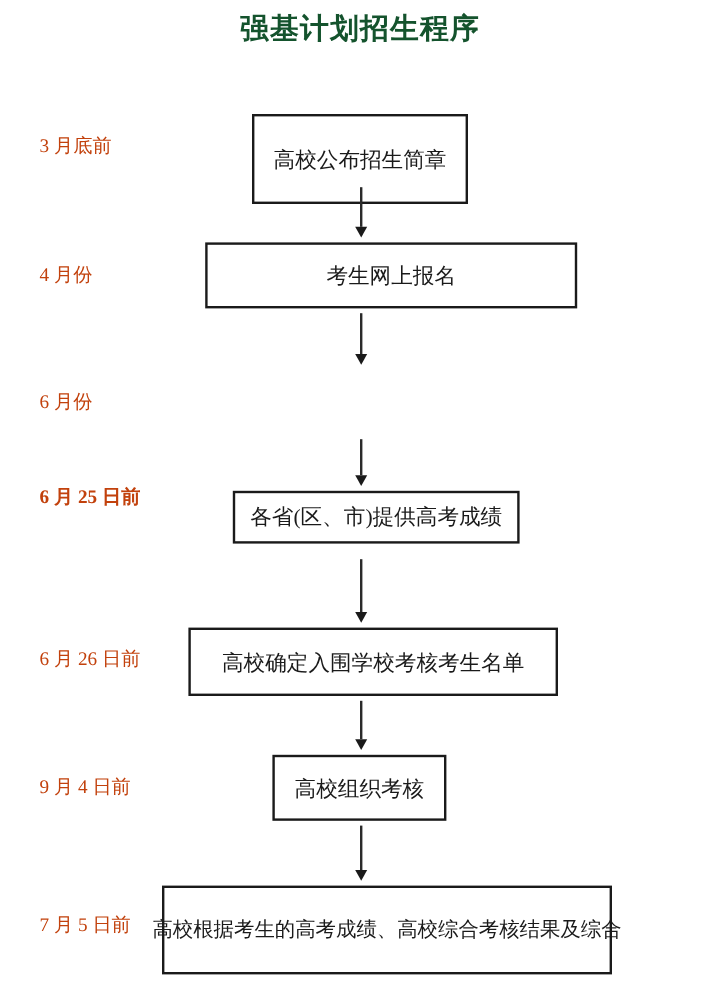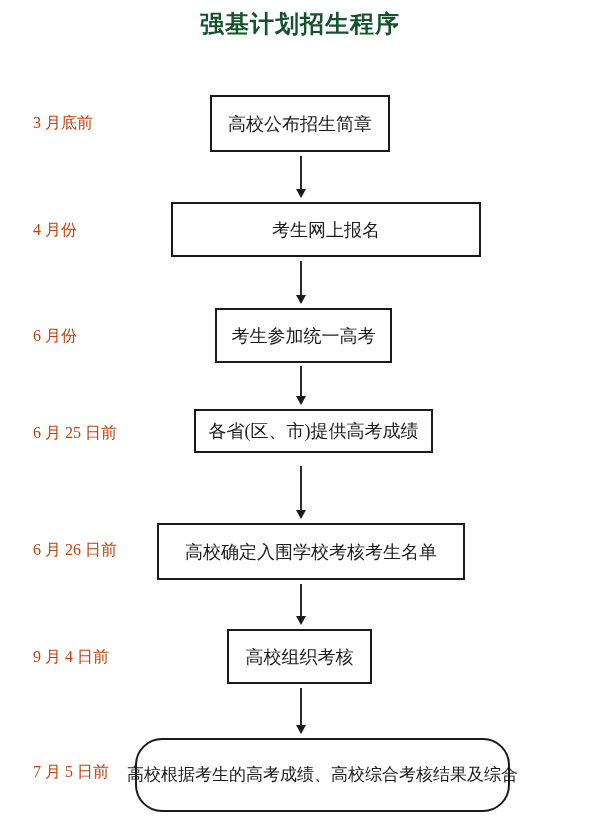--- a/index.html
+++ b/index.html
@@ -63,7 +63,7 @@
   .label-6 { top: 646px; }
   .label-7 { top: 761px; }
 
-  .box-1 { left: 210px; top:  95px; width: 180px; height: 57px; }
+  .box-1 { left: 210px; top:  95px; width: 180px; height: 75px; }
   .box-2 { left: 171px; top: 202px; width: 310px; height: 55px; }
   .box-3 { left: 215px; top: 308px; width: 177px; height: 55px; }
   .box-4 { left: 194px; top: 409px; width: 239px; height: 44px; }

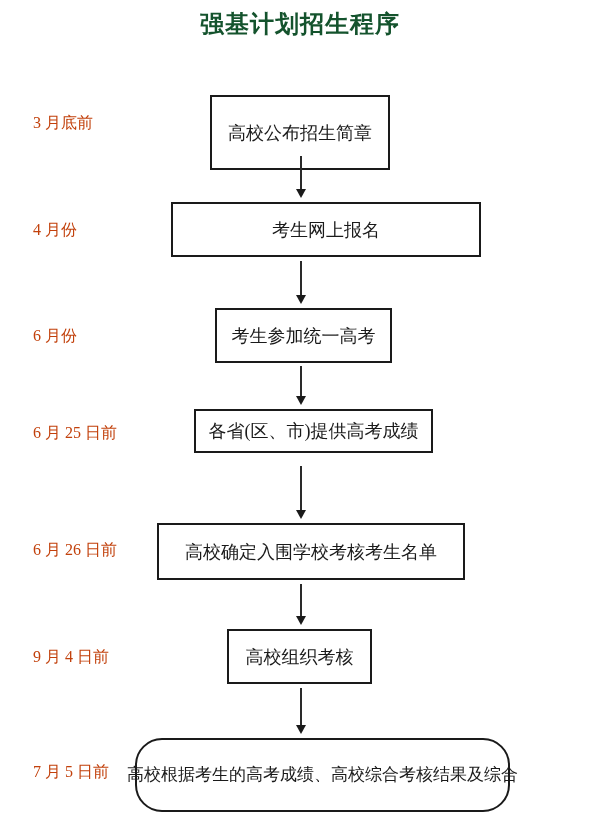--- a/index.html
+++ b/index.html
@@ -124,9 +124,6 @@
   </div>
 
   <div class="date-label label-3">6 月份</div>
-  <div class="flow-box box-3">
-    <div class="line">考生参加统一高考</div>
-  </div>
   <div class="arrow arrow-3">
     <div class="shaft"></div>
     <div class="head"></div>

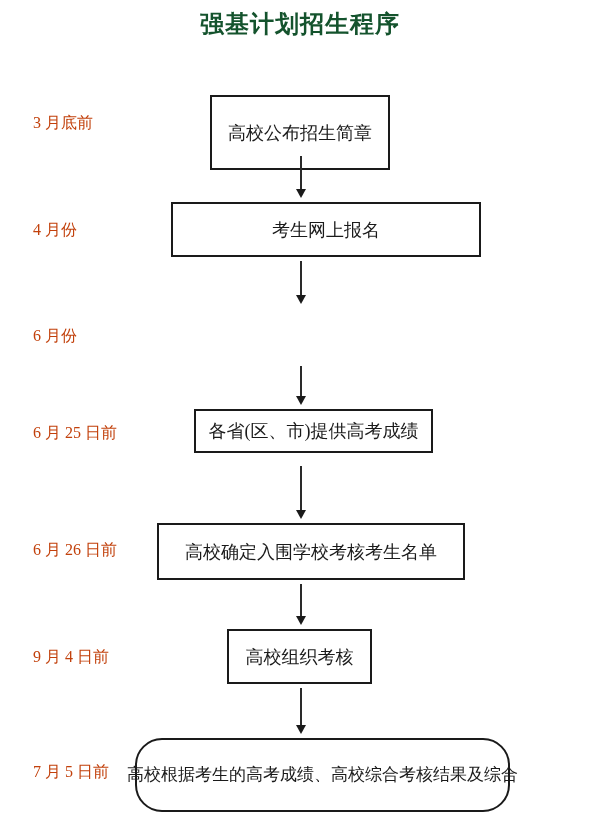--- a/index.html
+++ b/index.html
@@ -58,7 +58,7 @@
   .label-1 { top: 112px; }
   .label-2 { top: 219px; }
   .label-3 { top: 325px; }
-  .label-4 { top: 422px; }
+  .label-4 { top: 404px; font-weight: bold; }
   .label-5 { top: 539px; }
   .label-6 { top: 646px; }
   .label-7 { top: 761px; }

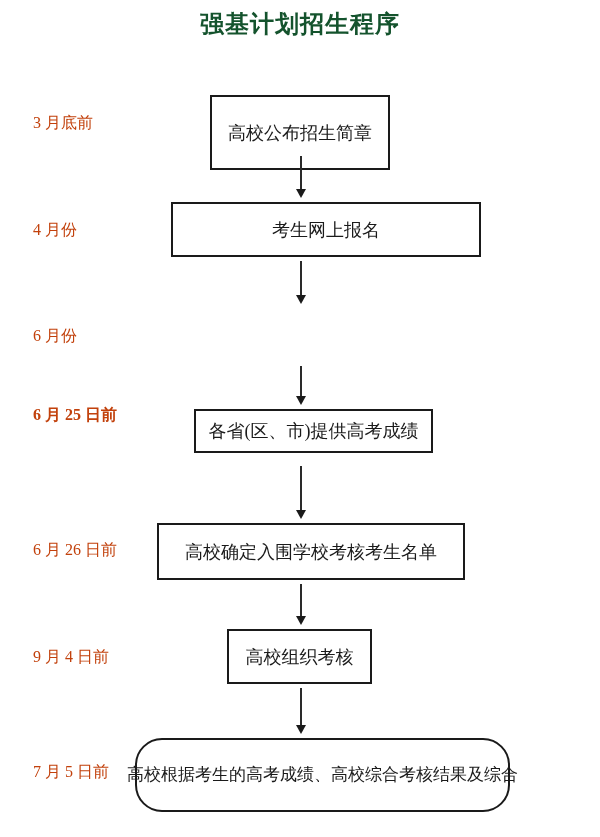--- a/index.html
+++ b/index.html
@@ -69,7 +69,7 @@
   .box-4 { left: 194px; top: 409px; width: 239px; height: 44px; }
   .box-5 { left: 157px; top: 523px; width: 308px; height: 57px; }
   .box-6 { left: 227px; top: 629px; width: 145px; height: 55px; align-items: center; }
-  .box-7 { left: 135px; top: 738px; width: 375px; height: 74px; font-size: 17px; border-radius: 27px; }
+  .box-7 { left: 135px; top: 738px; width: 375px; height: 74px; font-size: 17px; }
 
   .arrow {
     position: absolute;

